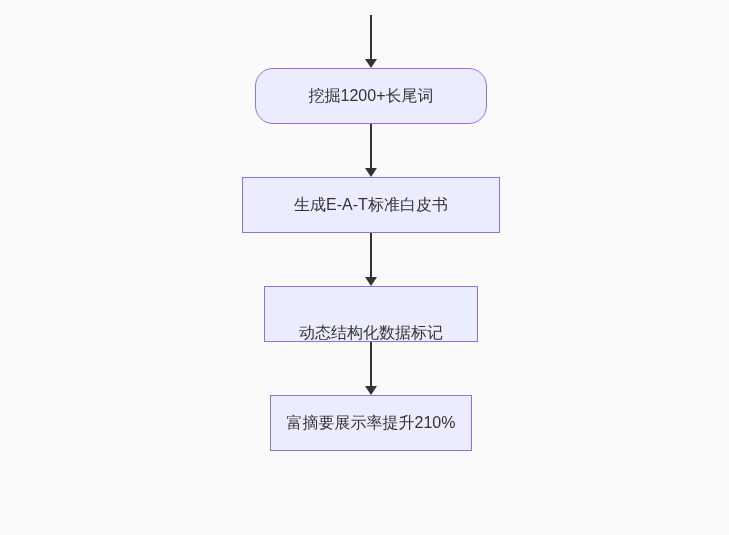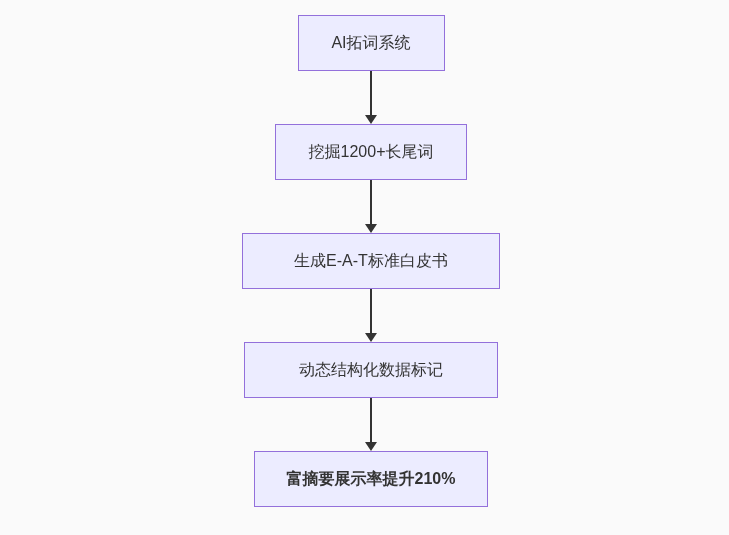--- a/index.html
+++ b/index.html
@@ -76,9 +76,6 @@
 
 <div class="canvas">
 
-  <div class="node node-1">
-    <span class="node-label">AI拓词系统</span>
-  </div>
 
   <div class="edge">
     <div class="edge-line"></div>

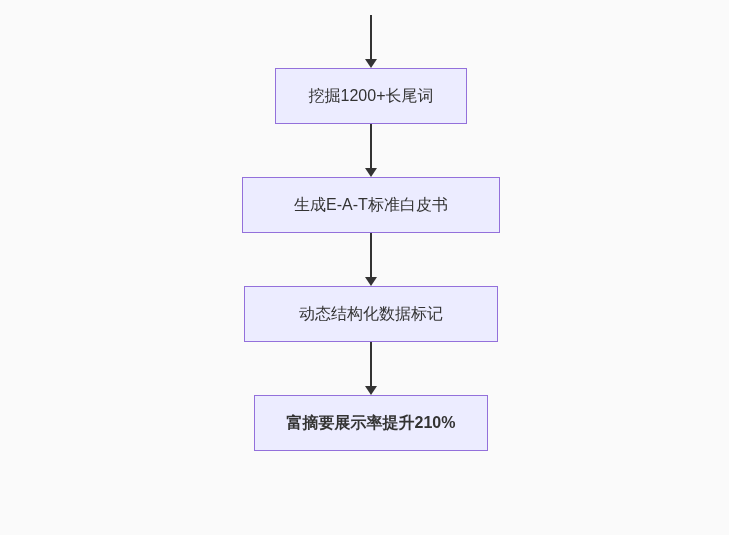--- a/index.html
+++ b/index.html
@@ -46,7 +46,7 @@
     line-height: 1;
   }
   .node-1 { width: 147px; }
-  .node-2 { width: 192px; }
+  .node-2 { width: 232px; border-radius: 18px; }
   .node-3 { width: 258px; }
   .node-4 { width: 254px; }
   .node-5 { width: 234px; font-weight: bold; }

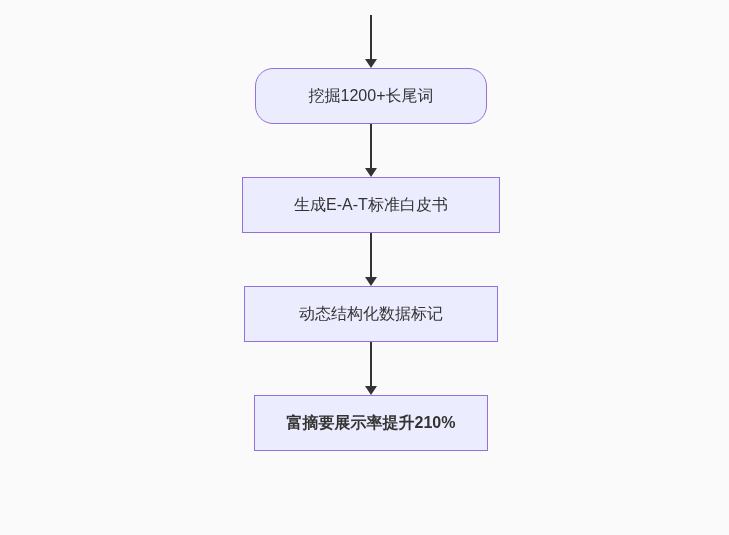--- a/index.html
+++ b/index.html
@@ -48,7 +48,7 @@
   .node-1 { width: 147px; }
   .node-2 { width: 232px; border-radius: 18px; }
   .node-3 { width: 258px; }
-  .node-4 { width: 254px; }
+  .node-4 { width: 214px; align-items: flex-end; }
   .node-5 { width: 234px; font-weight: bold; }
   .edge {
     height: 53px;

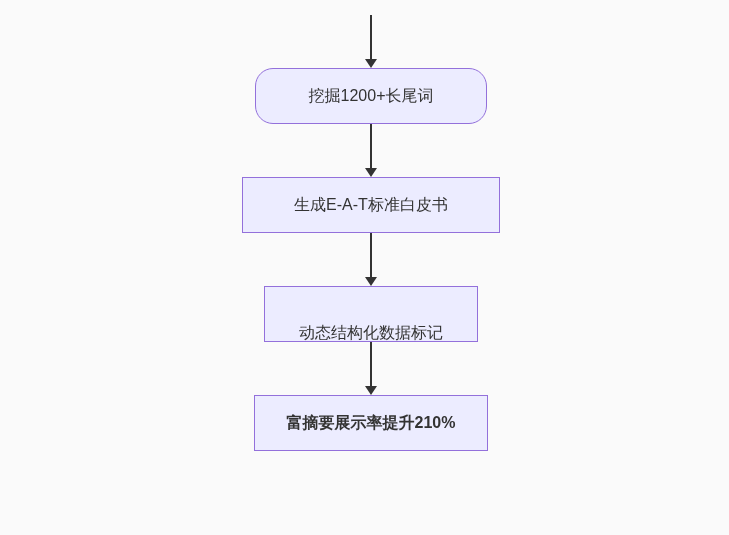--- a/index.html
+++ b/index.html
@@ -49,7 +49,7 @@
   .node-2 { width: 232px; border-radius: 18px; }
   .node-3 { width: 258px; }
   .node-4 { width: 214px; align-items: flex-end; }
-  .node-5 { width: 234px; font-weight: bold; }
+  .node-5 { width: 202px; }
   .edge {
     height: 53px;
     width: 14px;

